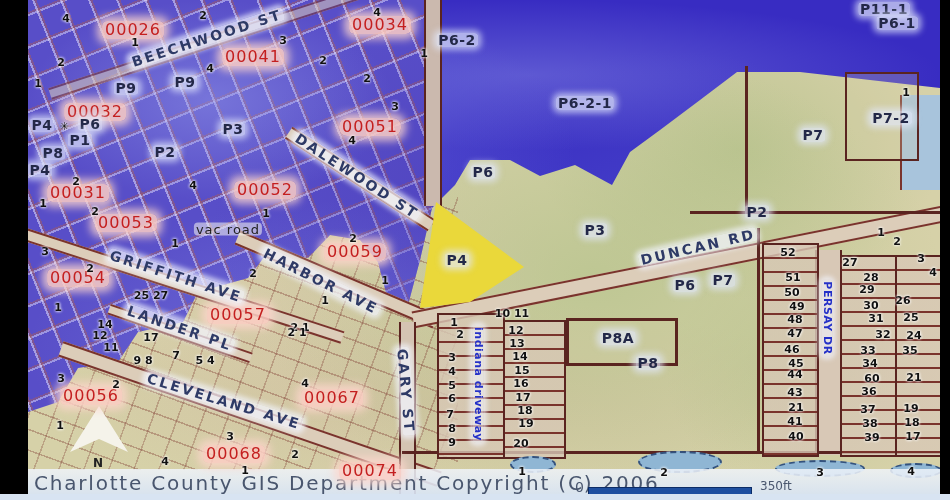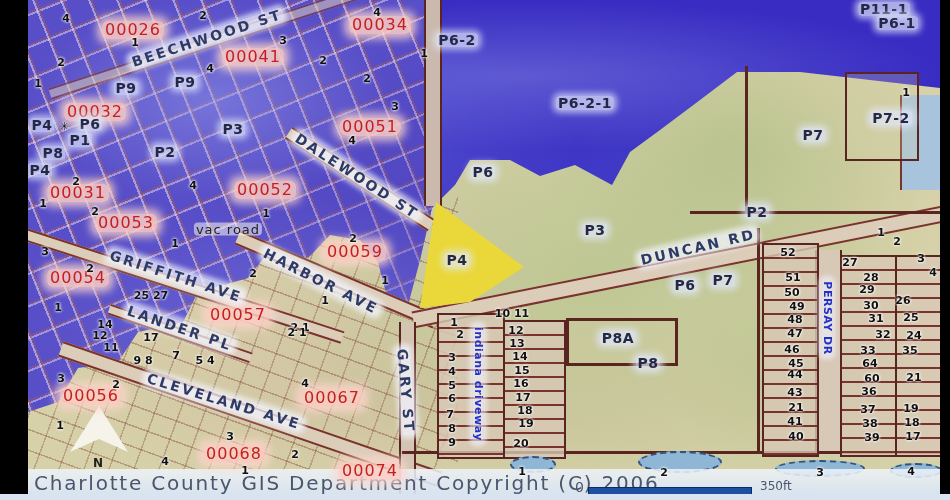--- a/index.html
+++ b/index.html
@@ -311,7 +311,7 @@
       <span class="lbl lot" style="left: 914px; top: 335px; transform: translate(-50%, -50%) rotate(0deg);">24</span>
       <span class="lbl lot" style="left: 868px; top: 350px; transform: translate(-50%, -50%) rotate(0deg);">33</span>
       <span class="lbl lot" style="left: 910px; top: 350px; transform: translate(-50%, -50%) rotate(0deg);">35</span>
-      <span class="lbl lot" style="left: 870px; top: 363px; transform: translate(-50%, -50%) rotate(0deg);">64</span>
+      <span class="lbl lot" style="left: 870px; top: 363px; transform: translate(-50%, -50%) rotate(0deg);">34</span>
       <span class="lbl lot" style="left: 872px; top: 378px; transform: translate(-50%, -50%) rotate(0deg);">60</span>
       <span class="lbl lot" style="left: 914px; top: 377px; transform: translate(-50%, -50%) rotate(0deg);">21</span>
       <span class="lbl lot" style="left: 869px; top: 391px; transform: translate(-50%, -50%) rotate(0deg);">36</span>

